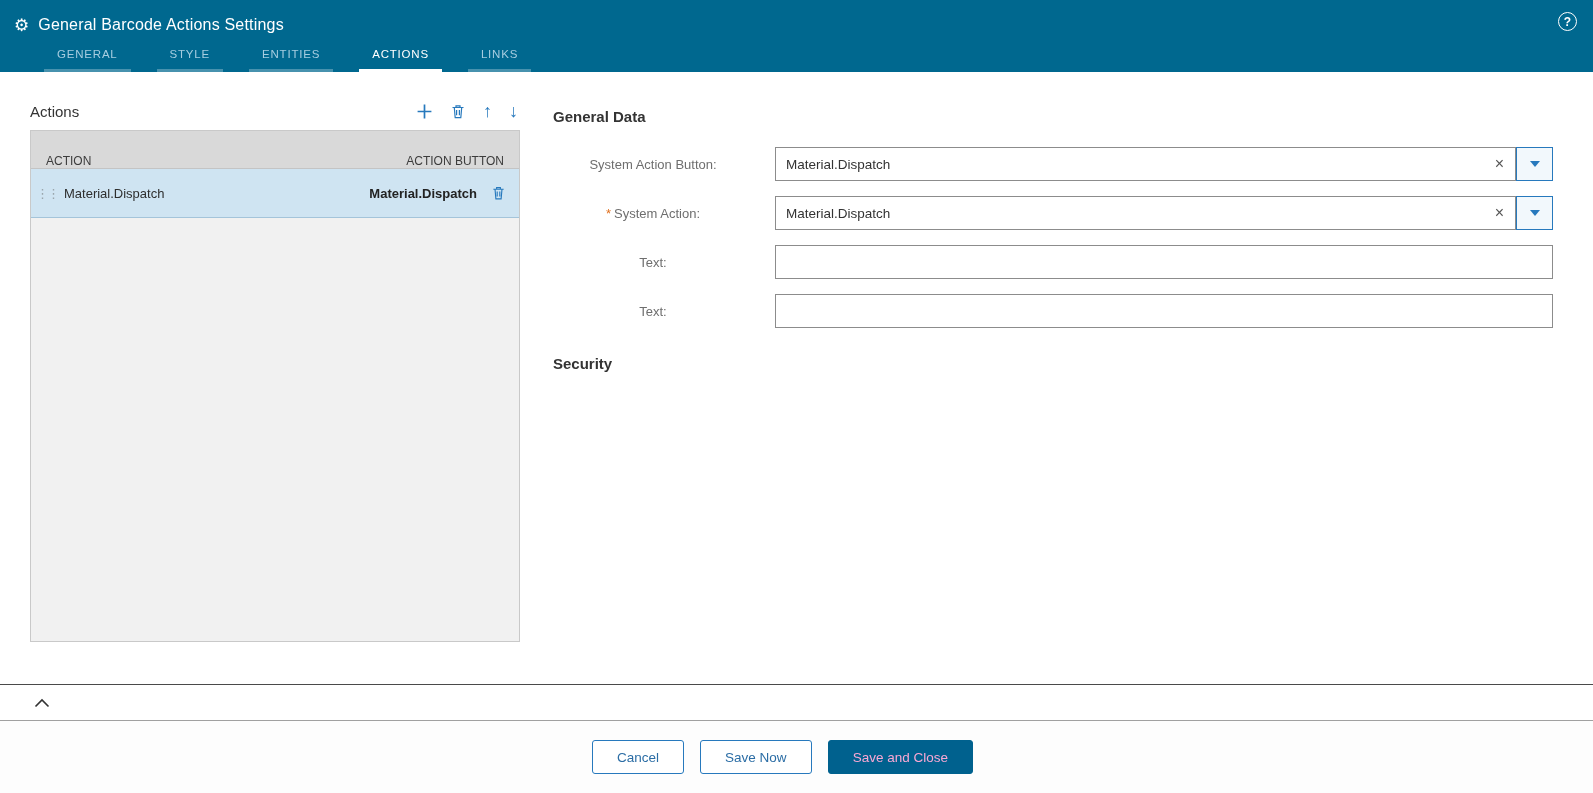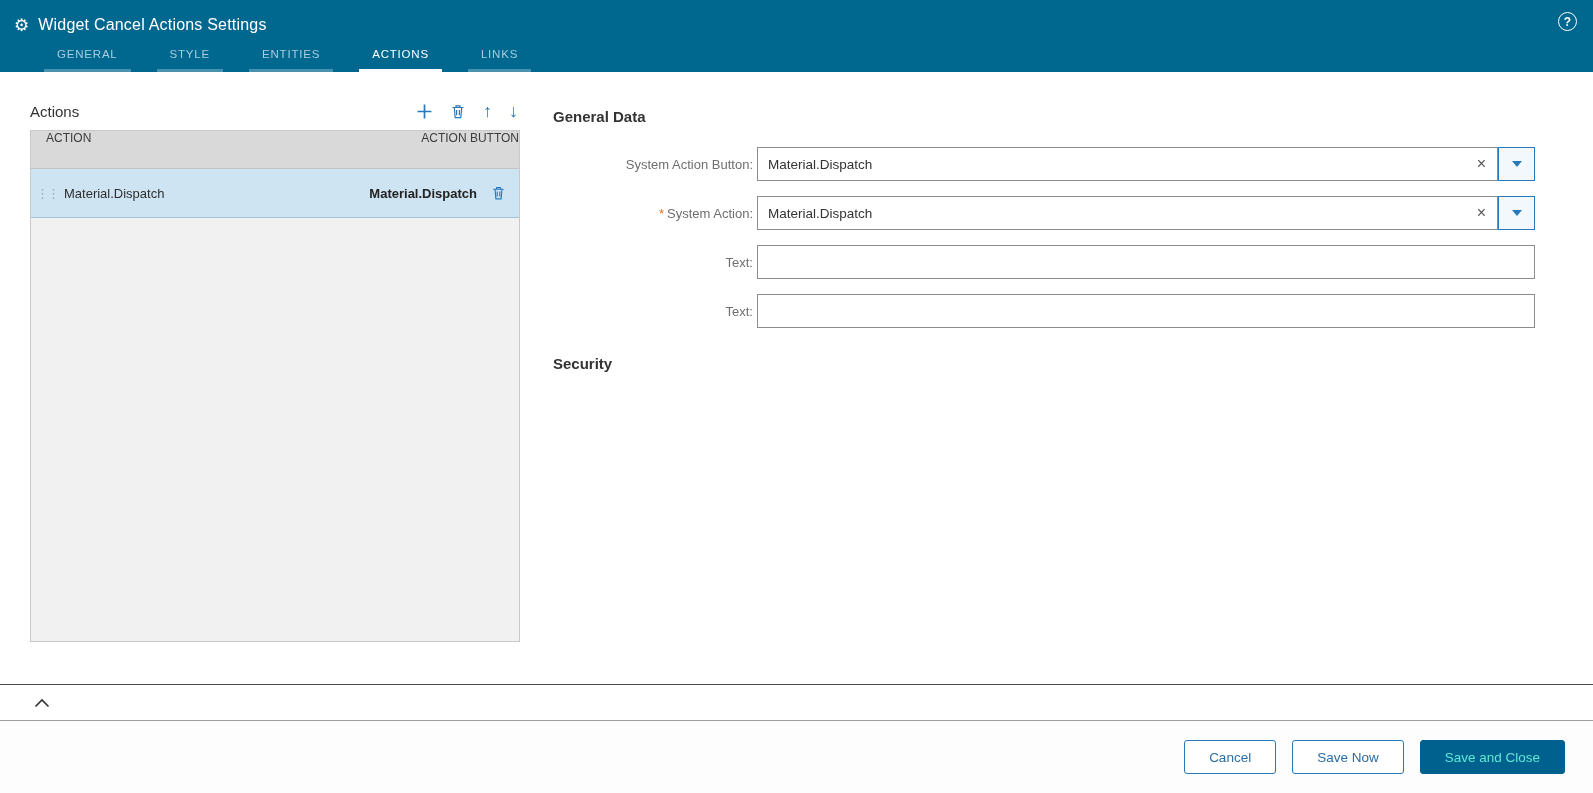--- a/index.html
+++ b/index.html
@@ -140,7 +140,7 @@
   <div class="topbar">
     <div class="topbar-row">
       <span class="gear">⚙</span>
-      <span class="app-title">Widget Cancel Actions Settings</span>
+      <span class="app-title">General Barcode Actions Settings</span>
     </div>
     <div class="tabs">
       <div class="tab">GENERAL</div>

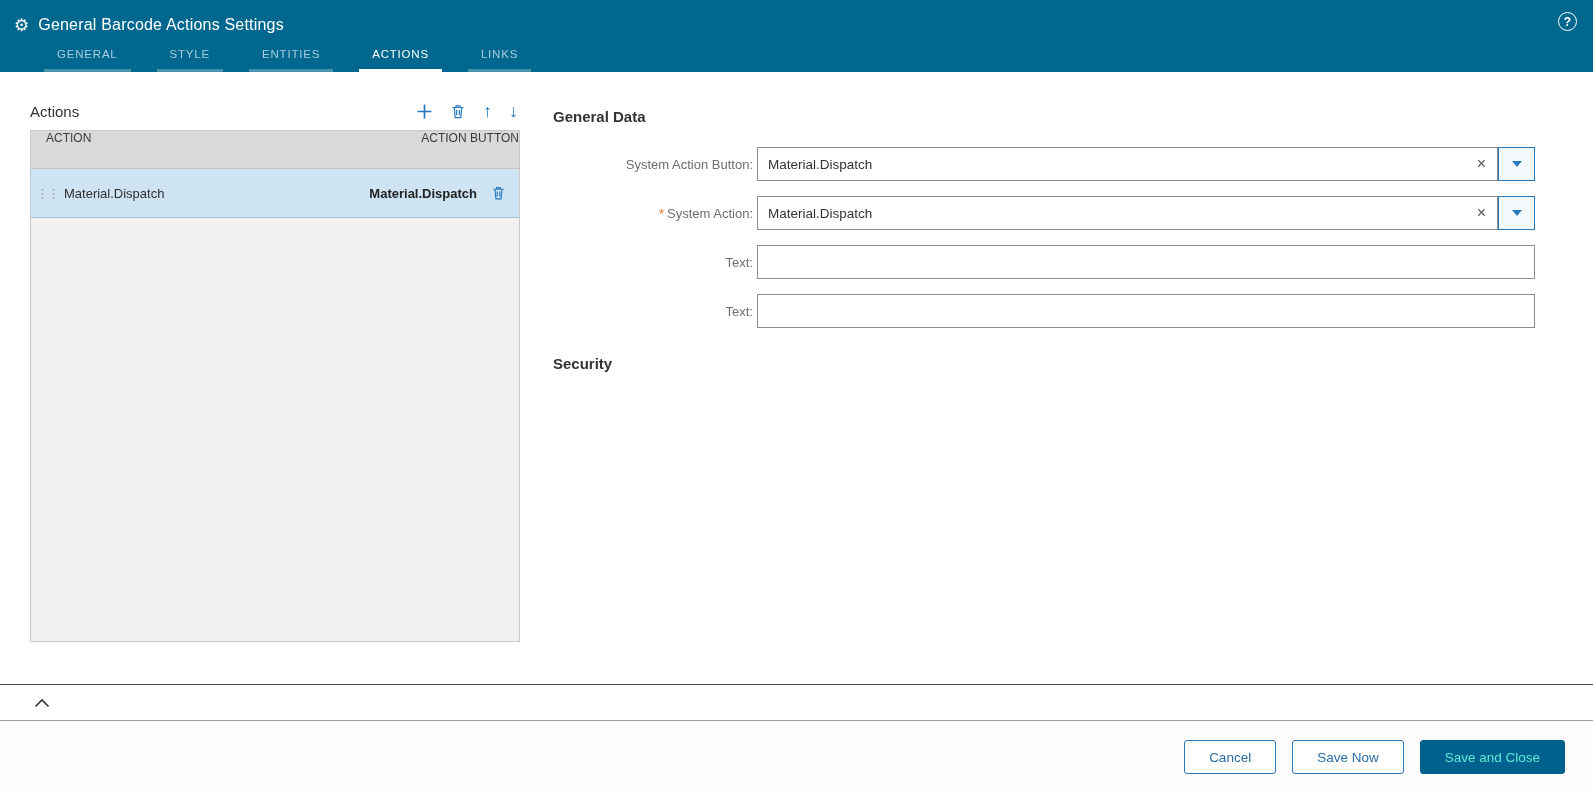--- a/index.html
+++ b/index.html
@@ -56,7 +56,7 @@
   .tool-btn svg { display: block; }
 
   .actions-table { border: 1px solid #c9c9c9; height: 512px; display: flex; flex-direction: column; background: #f1f1f1; }
-  .thead { display: flex; background: var(--table-header-bg); height: 38px; align-items: flex-start; font-size: 12px; color: #3c3c3c; border-bottom: 1px solid #c4c4c4; }
+  .thead { display: flex; background: var(--table-header-bg); height: 38px; align-items: flex-end; font-size: 12px; color: #3c3c3c; border-bottom: 1px solid #c4c4c4; }
   .th-action { flex: 1; padding-left: 15px; }
   .th-button { }
   .trow {

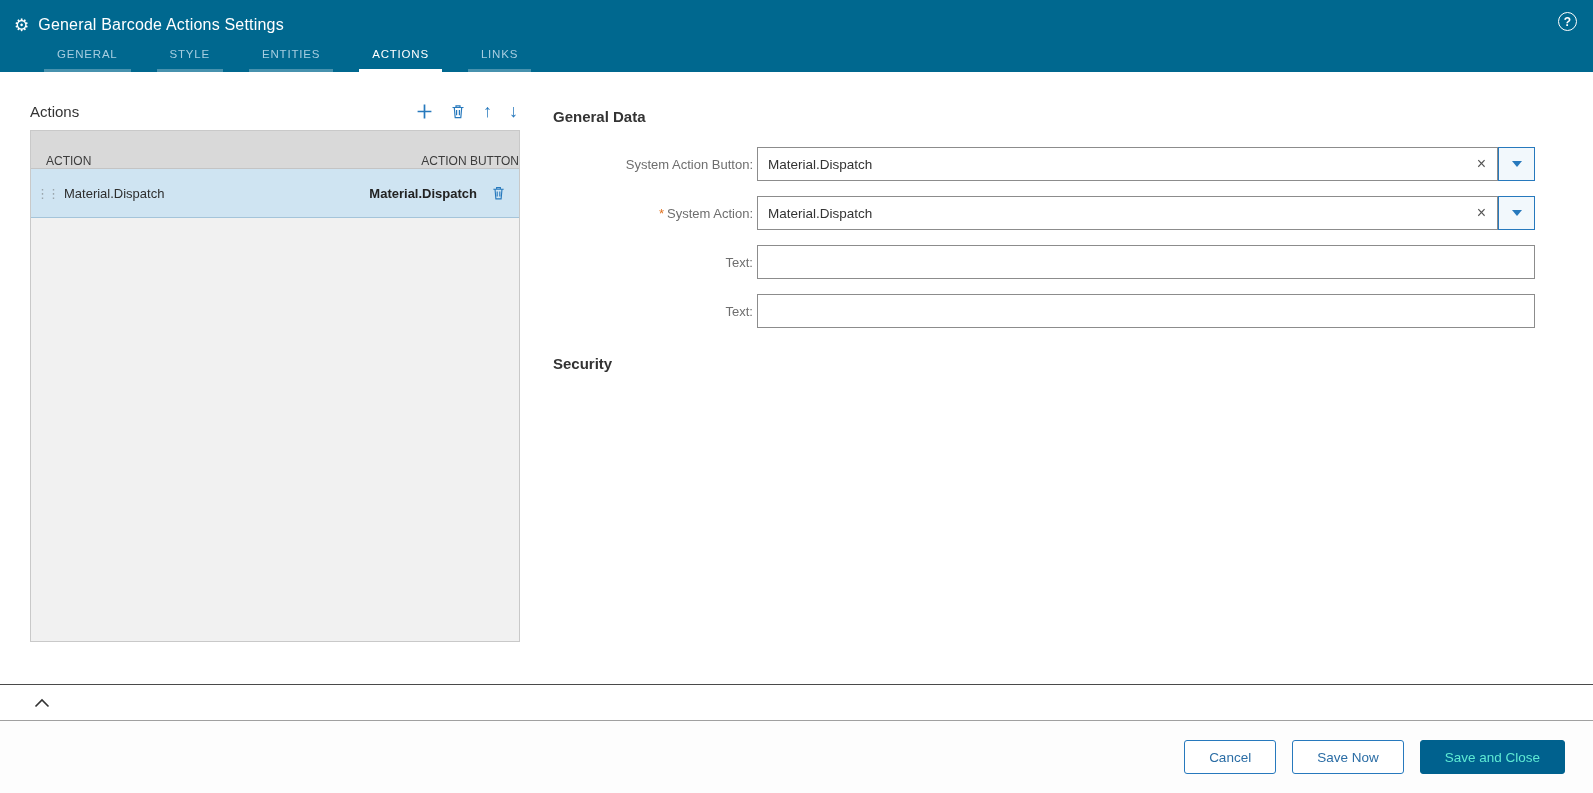--- a/index.html
+++ b/index.html
@@ -58,7 +58,7 @@
   .actions-table { border: 1px solid #c9c9c9; height: 512px; display: flex; flex-direction: column; background: #f1f1f1; }
   .thead { display: flex; background: var(--table-header-bg); height: 38px; align-items: flex-end; font-size: 12px; color: #3c3c3c; border-bottom: 1px solid #c4c4c4; }
   .th-action { flex: 1; padding-left: 15px; }
-  .th-button { }
+  .th-button { padding-right: 15px; }
   .trow {
     display: flex; align-items: center; height: 49px;
     background: var(--row-selected); border-bottom: 1px solid #a4c4da;

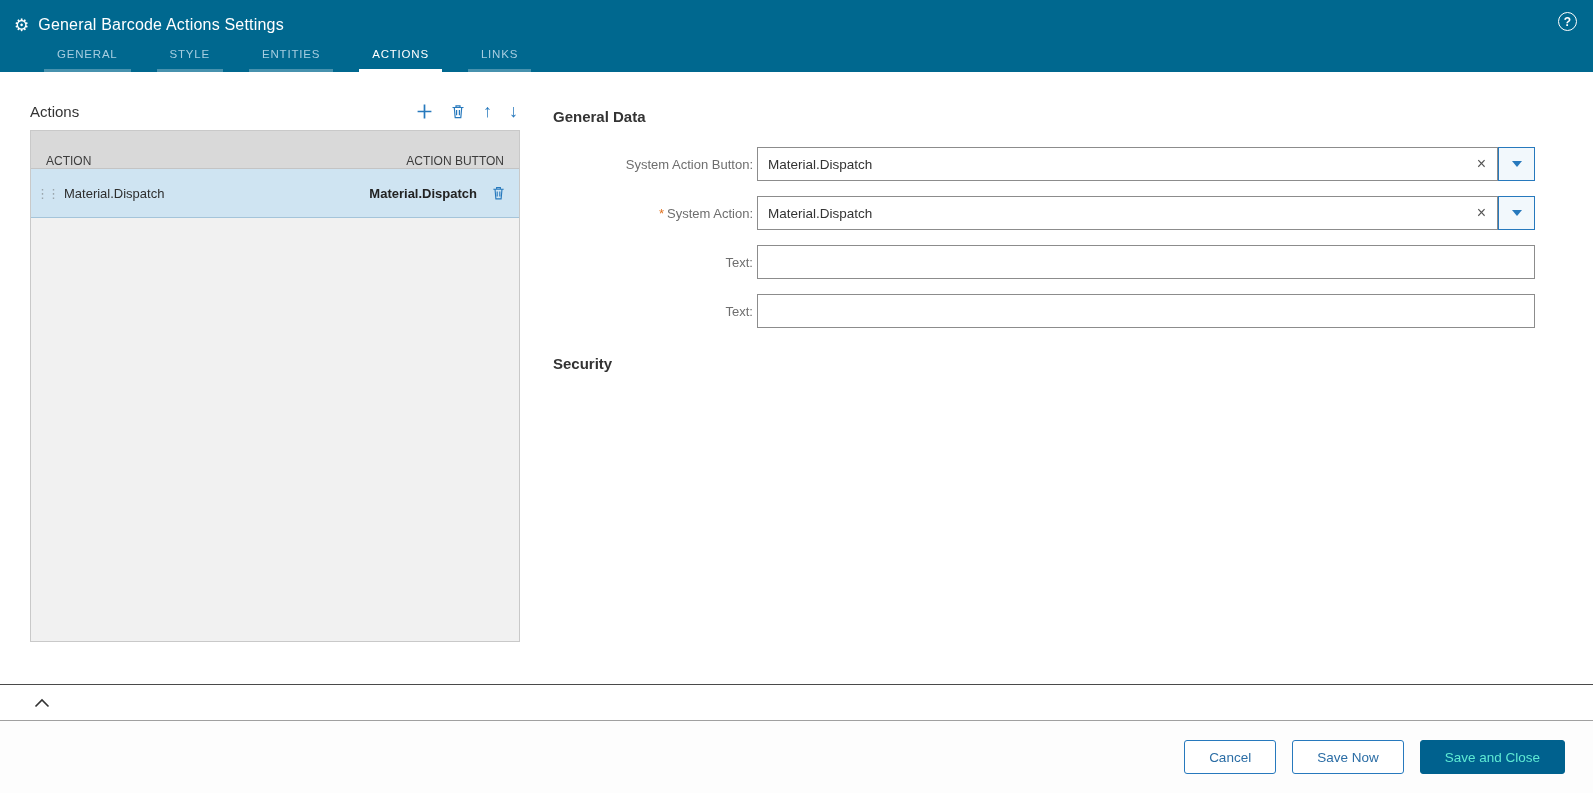--- a/index.html
+++ b/index.html
@@ -75,7 +75,7 @@
   .section-title { font-size: 15px; font-weight: 700; color: #333; margin-bottom: 22px; }
   .form-row { display: flex; align-items: center; margin-bottom: 15px; }
   .form-label {
-    width: 200px; flex: 0 0 auto; text-align: right; margin-right: 4px;
+    width: 200px; flex: 0 0 auto; text-align: center; margin-right: 22px;
     font-size: 13px; color: #6e6e6e;
   }
   .req { color: #e0701e; margin-right: 3px; font-size: 13px; }

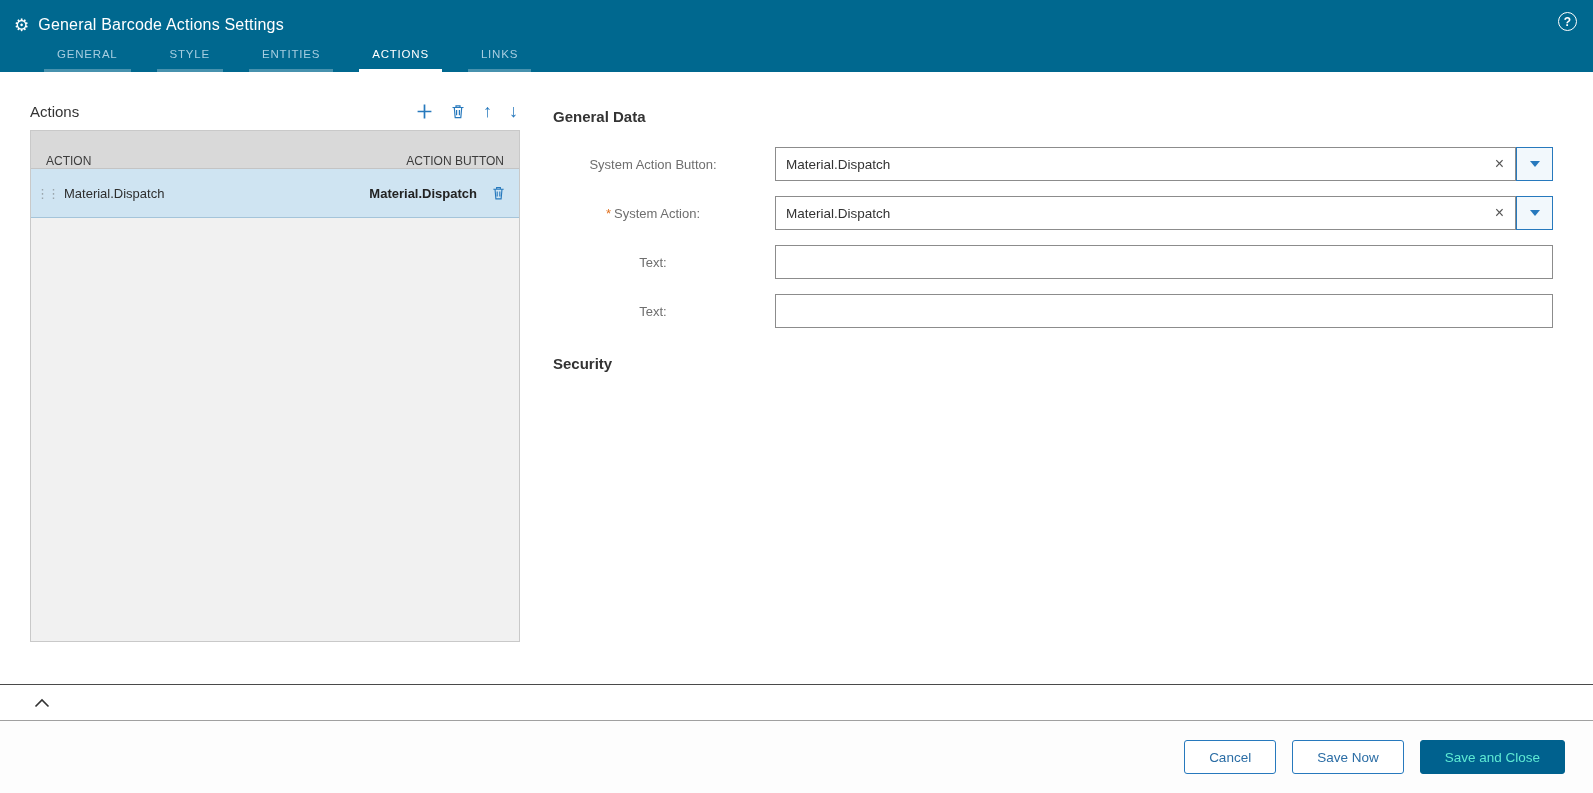--- a/index.html
+++ b/index.html
@@ -123,7 +123,7 @@
 
   .footer {
     flex: 0 0 auto; height: 72px; background: #fdfdfd;
-    display: flex; align-items: center; justify-content: flex-end; padding-right: 28px; gap: 16px;
+    display: flex; align-items: center; justify-content: center; padding-right: 28px; gap: 16px;
   }
   .btn {
     height: 34px; border-radius: 3px; font-size: 13.5px; font-family: inherit;

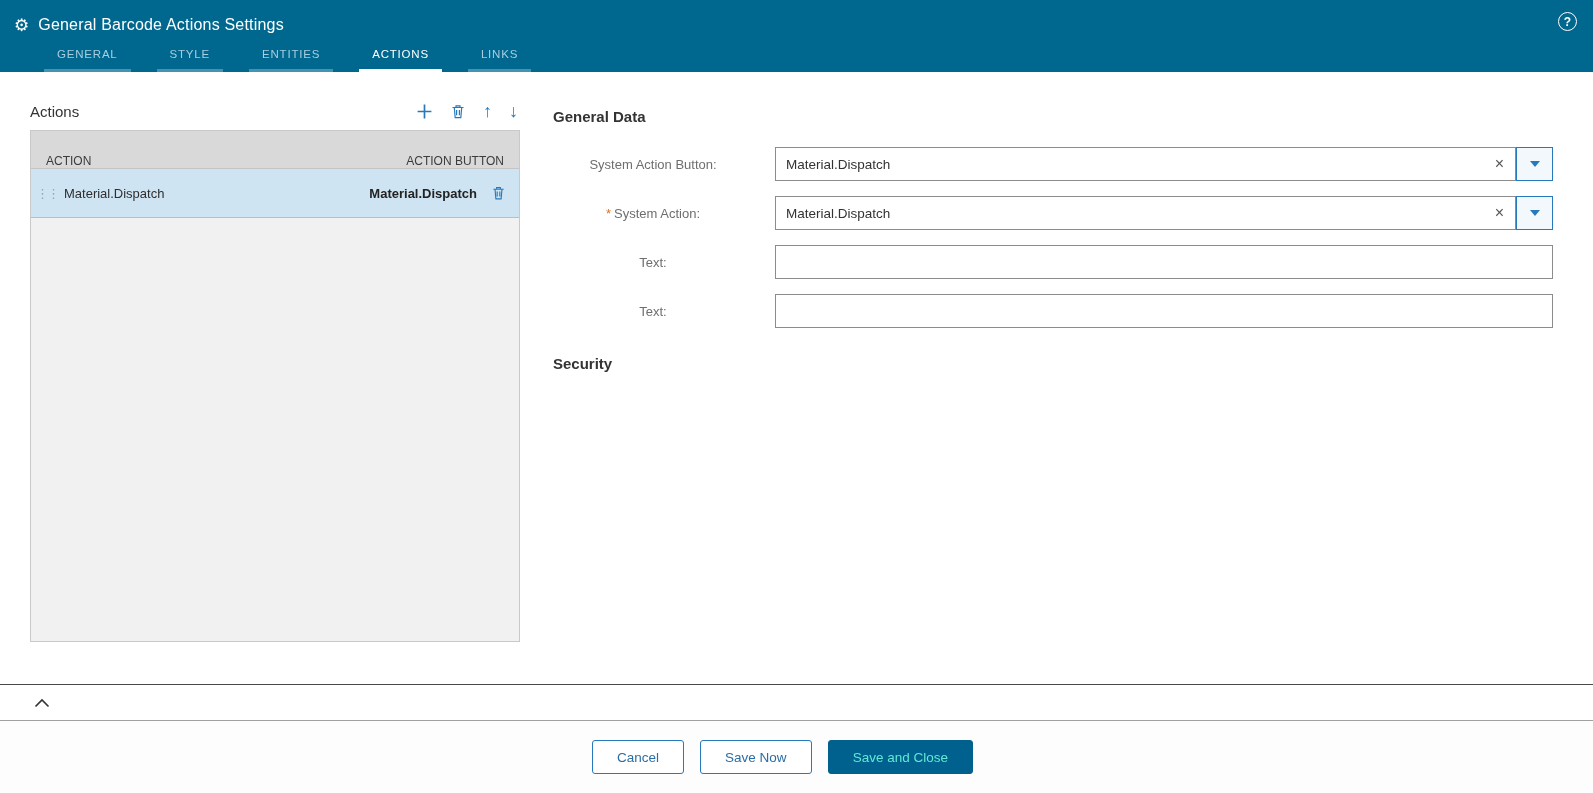--- a/index.html
+++ b/index.html
@@ -130,7 +130,7 @@
     cursor: pointer; padding: 0 24px;
   }
   .btn-outline { background: #fff; border: 1px solid var(--accent-blue); color: #2b6da5; }
-  .btn-primary { background: var(--primary-btn); border: 1px solid var(--primary-btn); color: #5eead4; }
+  .btn-primary { background: var(--primary-btn); border: 1px solid var(--primary-btn); color: #f9a8d4; }
 </style>
 </head>
 <body>

